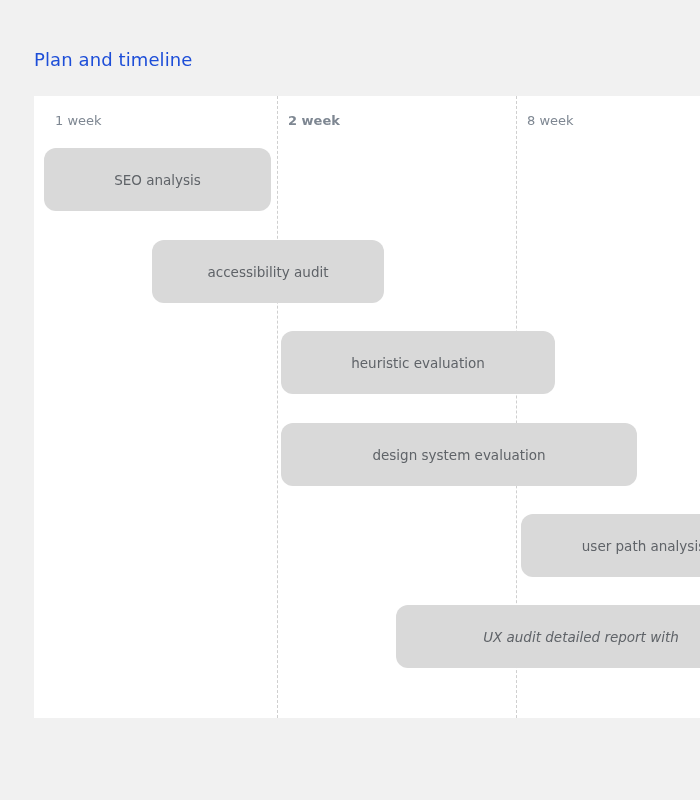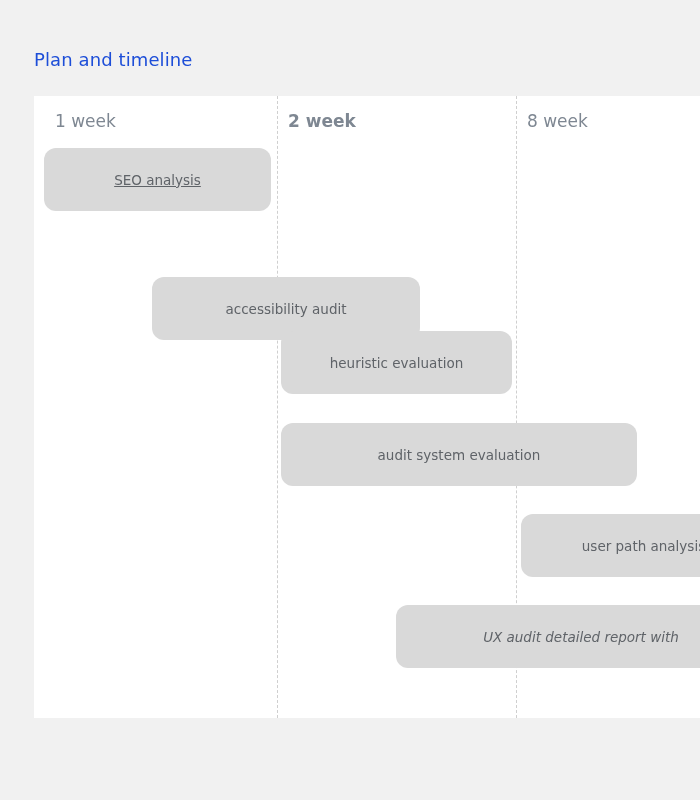--- a/index.html
+++ b/index.html
@@ -49,7 +49,7 @@
   .column-header {
     position: absolute;
     top: 16px;
-    font-size: 17px;
+    font-size: 13px;
     line-height: 18px;
     color: #7e8792;
     white-space: nowrap;

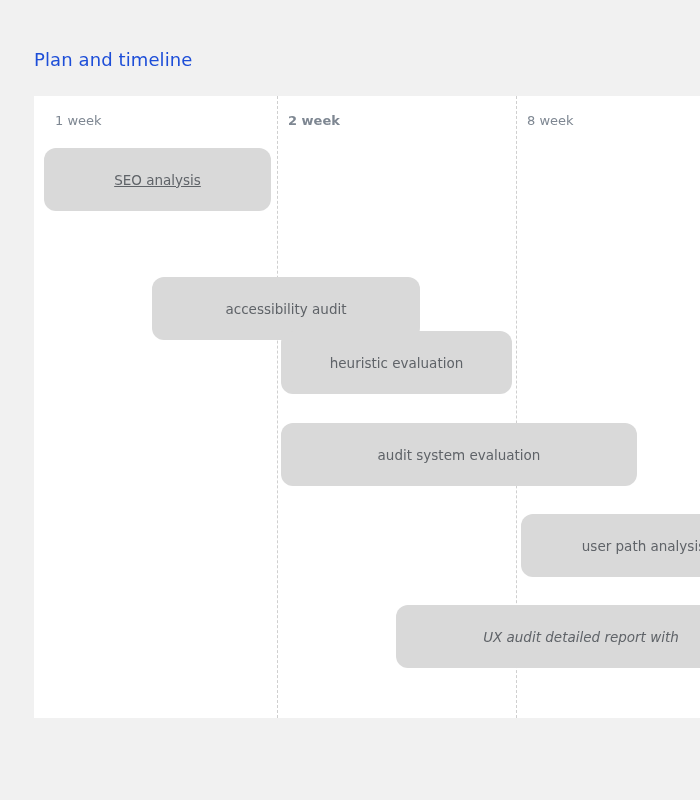--- a/index.html
+++ b/index.html
@@ -91,7 +91,7 @@
       </div>
     <div id="bars-layer">
         <div class="task-bar" style="left: 10px; top: 52px; width: 227px; background: rgb(217, 217, 217);">
-          <span class="task-bar-label" style="color: rgb(95, 99, 104); text-decoration: underline;">SEO analysis</span>
+          <span class="task-bar-label" style="color: rgb(95, 99, 104);">SEO analysis</span>
         </div>
         <div class="task-bar" style="left: 118px; top: 144px; width: 268px; background: rgb(217, 217, 217); margin-top: 37px;">
           <span class="task-bar-label" style="color: rgb(95, 99, 104);">accessibility audit</span>

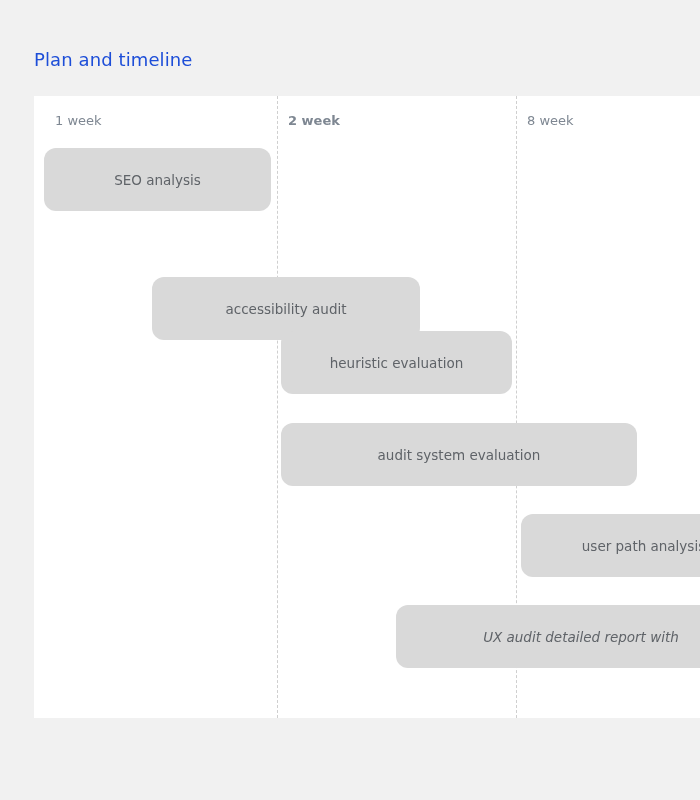--- a/index.html
+++ b/index.html
@@ -93,7 +93,7 @@
         <div class="task-bar" style="left: 10px; top: 52px; width: 227px; background: rgb(217, 217, 217);">
           <span class="task-bar-label" style="color: rgb(95, 99, 104);">SEO analysis</span>
         </div>
-        <div class="task-bar" style="left: 118px; top: 144px; width: 268px; background: rgb(217, 217, 217); margin-top: 37px;">
+        <div class="task-bar" style="left: 118px; top: 144px; width: 232px; background: rgb(217, 217, 217);">
           <span class="task-bar-label" style="color: rgb(95, 99, 104);">accessibility audit</span>
         </div>
         <div class="task-bar" style="left: 247px; top: 235px; width: 231px; background: rgb(217, 217, 217);">

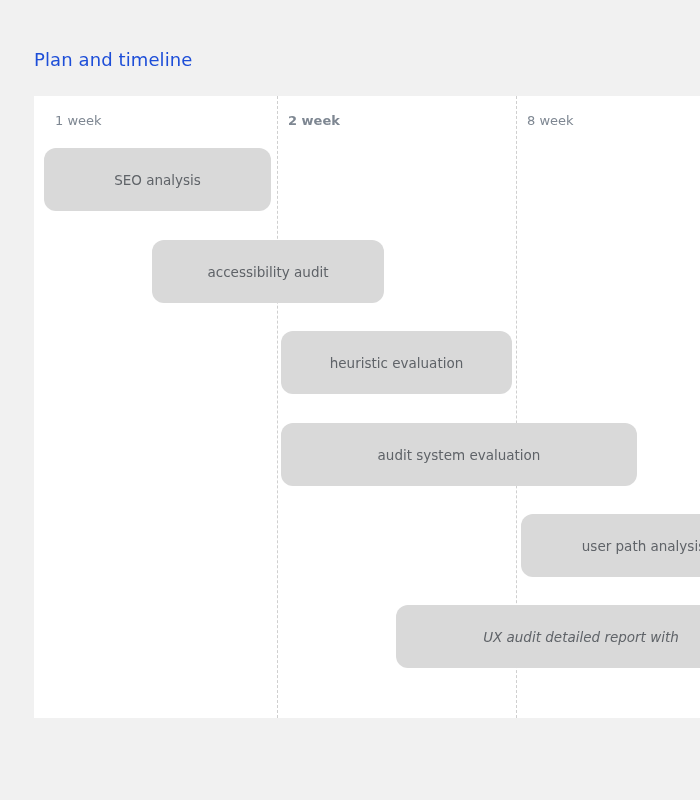--- a/index.html
+++ b/index.html
@@ -96,7 +96,7 @@
         <div class="task-bar" style="left: 118px; top: 144px; width: 232px; background: rgb(217, 217, 217);">
           <span class="task-bar-label" style="color: rgb(95, 99, 104);">accessibility audit</span>
         </div>
-        <div class="task-bar" style="left: 247px; top: 235px; width: 231px; background: rgb(217, 217, 217);">
+        <div class="task-bar" style="left: 247px; top: 235px; width: 274px; background: rgb(217, 217, 217);">
           <span class="task-bar-label" style="color: rgb(95, 99, 104);">heuristic evaluation</span>
         </div>
         <div class="task-bar" style="left: 247px; top: 327px; width: 356px; background: rgb(217, 217, 217);">

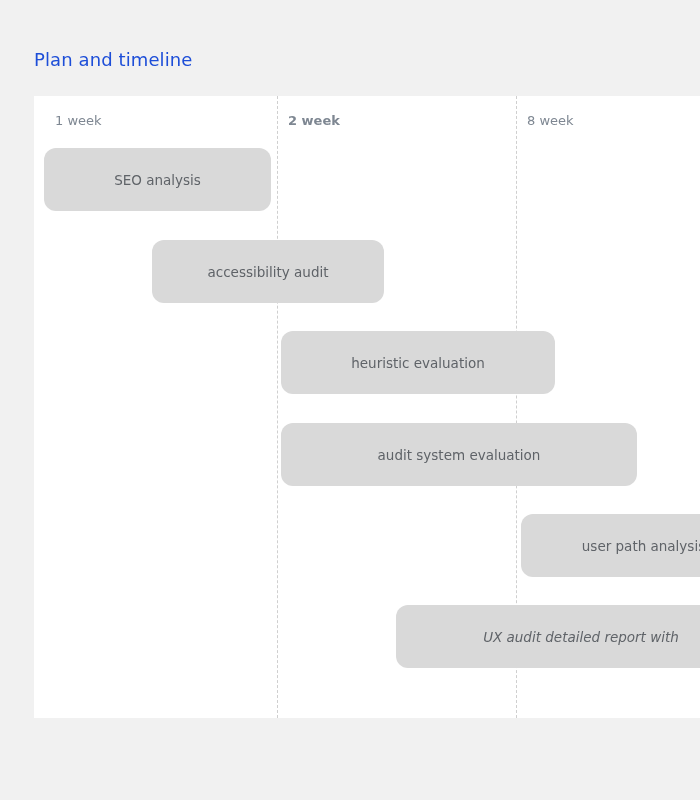--- a/index.html
+++ b/index.html
@@ -100,7 +100,7 @@
           <span class="task-bar-label" style="color: rgb(95, 99, 104);">heuristic evaluation</span>
         </div>
         <div class="task-bar" style="left: 247px; top: 327px; width: 356px; background: rgb(217, 217, 217);">
-          <span class="task-bar-label" style="color: rgb(95, 99, 104);">audit system evaluation</span>
+          <span class="task-bar-label" style="color: rgb(95, 99, 104);">design system evaluation</span>
         </div>
         <div class="task-bar" style="left: 487px; top: 418px; width: 245px; background: rgb(217, 217, 217);">
           <span class="task-bar-label" style="color: rgb(95, 99, 104);">user path analysis</span>

